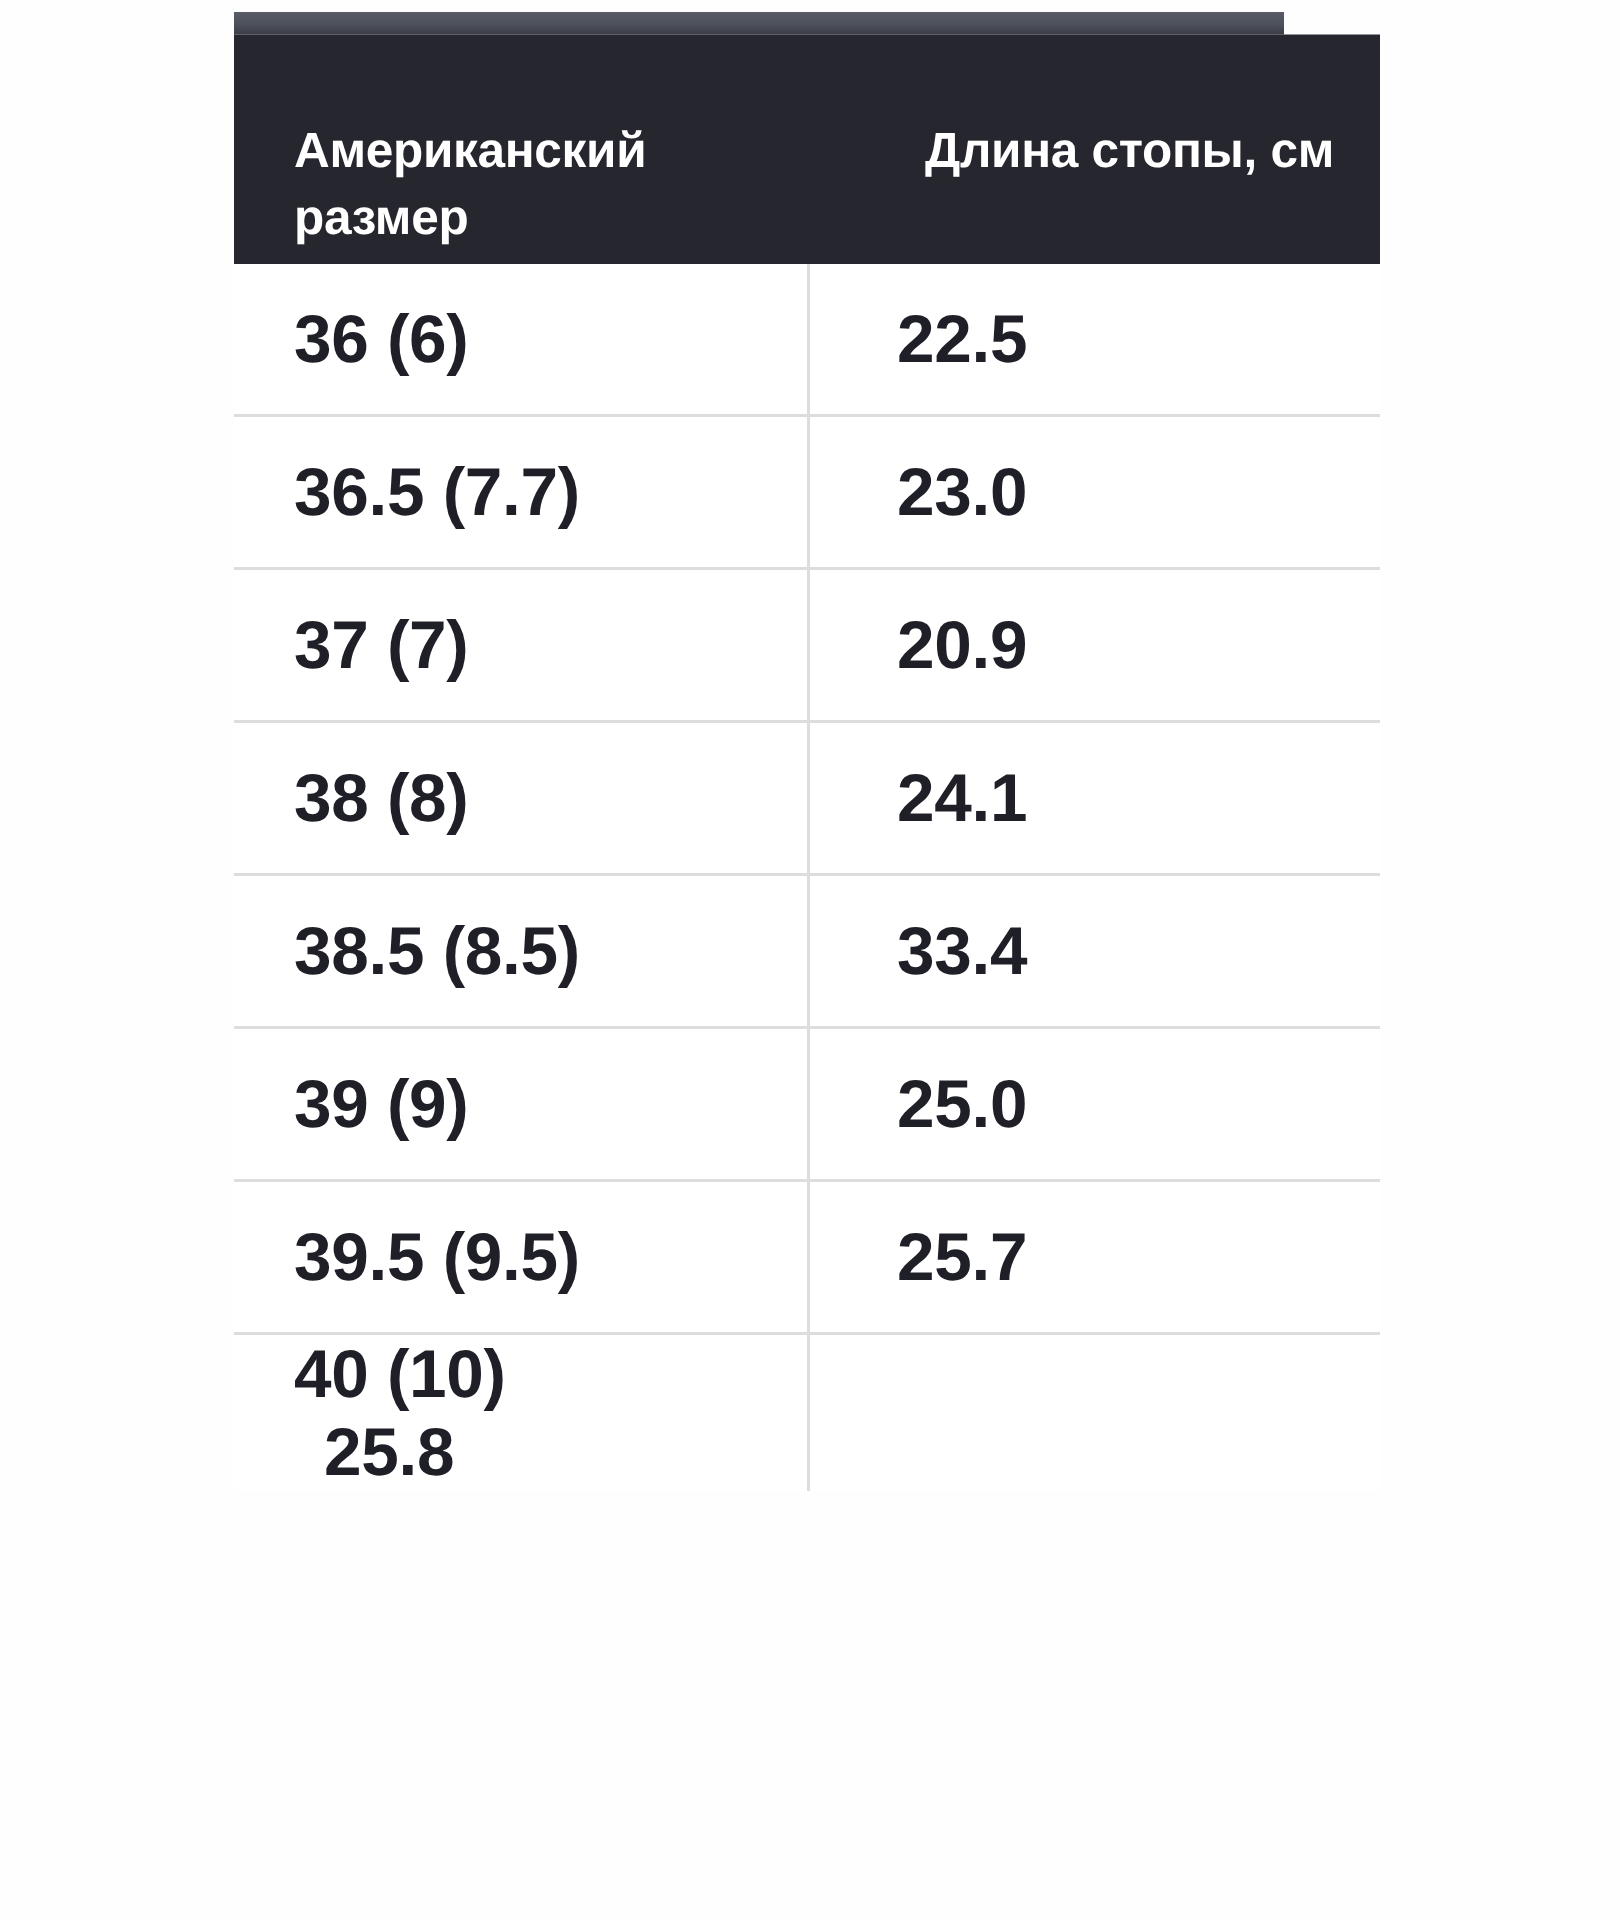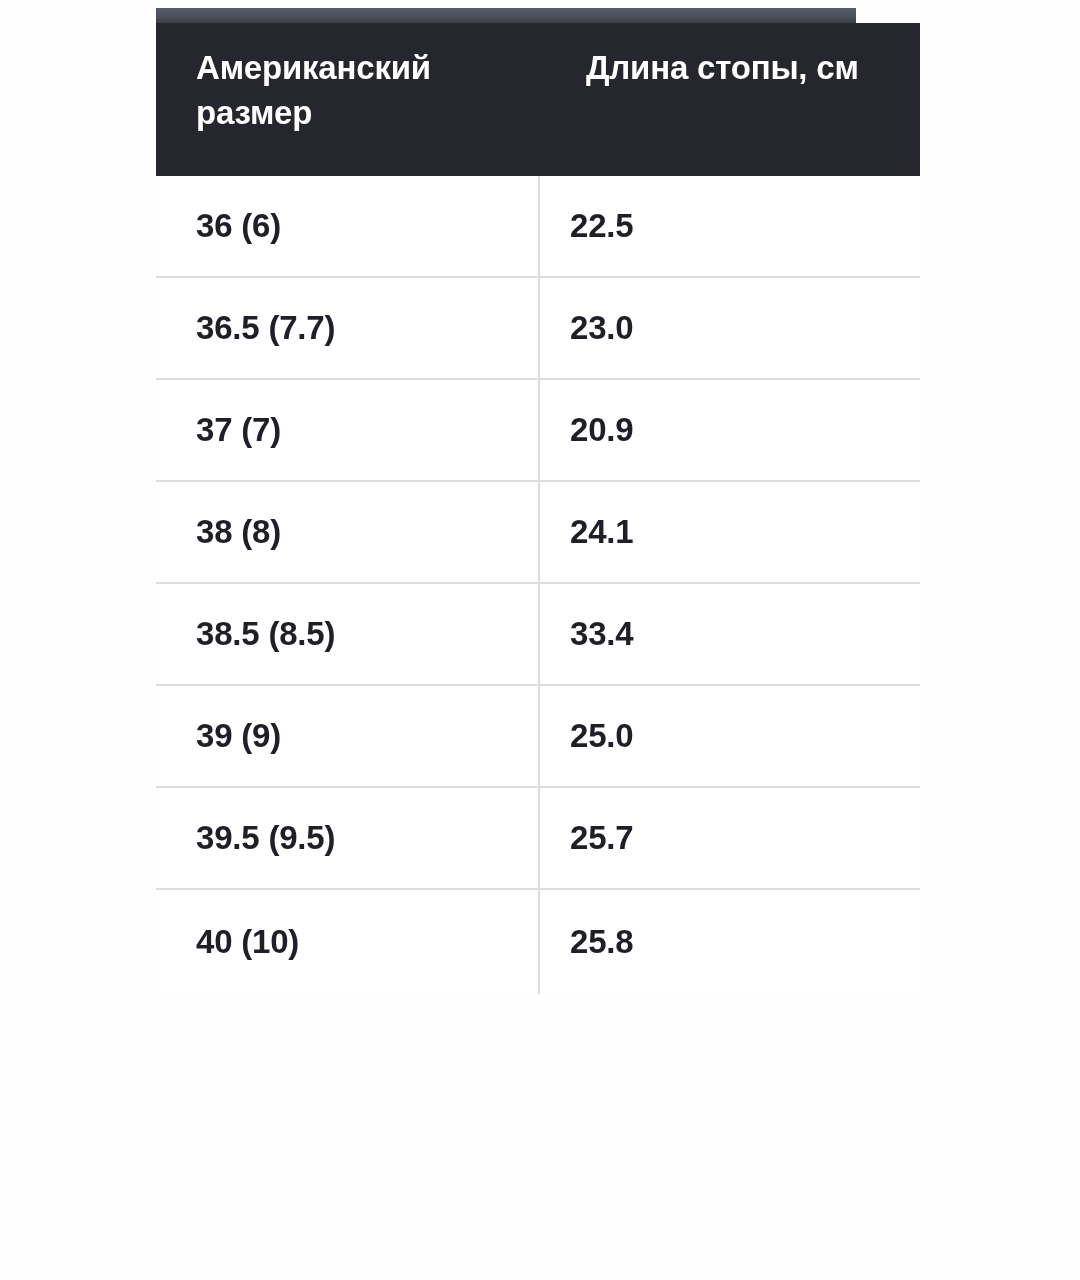--- a/index.html
+++ b/index.html
@@ -59,7 +59,7 @@
 
   .th {
     box-sizing: border-box;
-    padding-top: 22px;
+    padding-top: 54px;
     color: #ffffff;
     font-size: 33px;
     font-weight: bold;

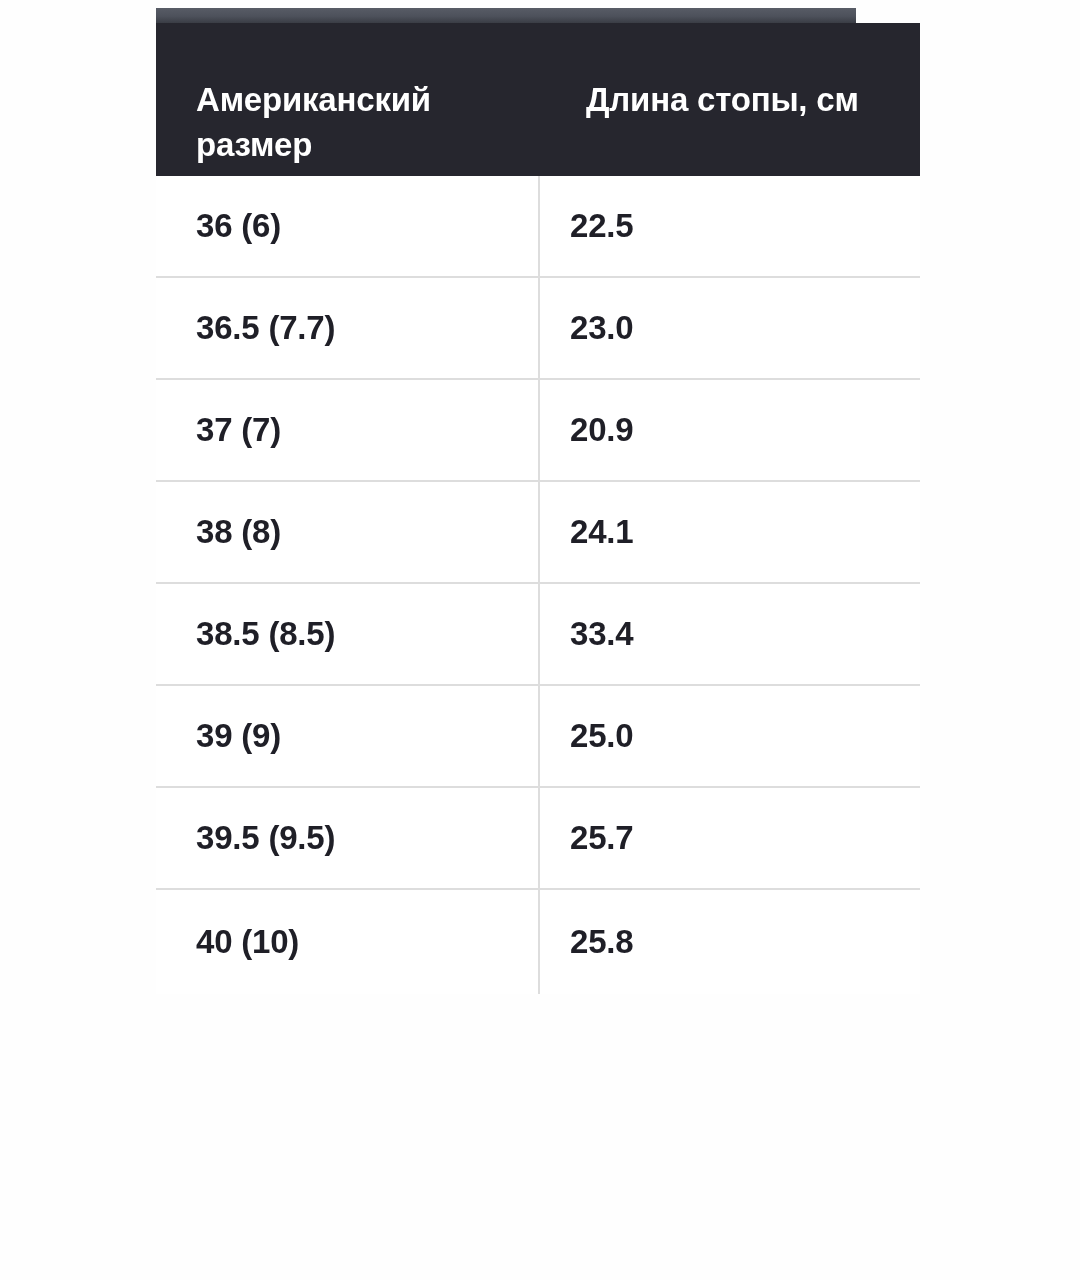--- a/index.html
+++ b/index.html
@@ -67,7 +67,7 @@
     letter-spacing: -0.2px;
   }
   .th.col-a { width: 382px; padding-left: 40px; }
-  .th.col-b { width: 382px; padding-left: 48px; }
+  .th.col-b { width: 382px; padding-left: 48px; text-align: center; }
 
   
   .tbody {

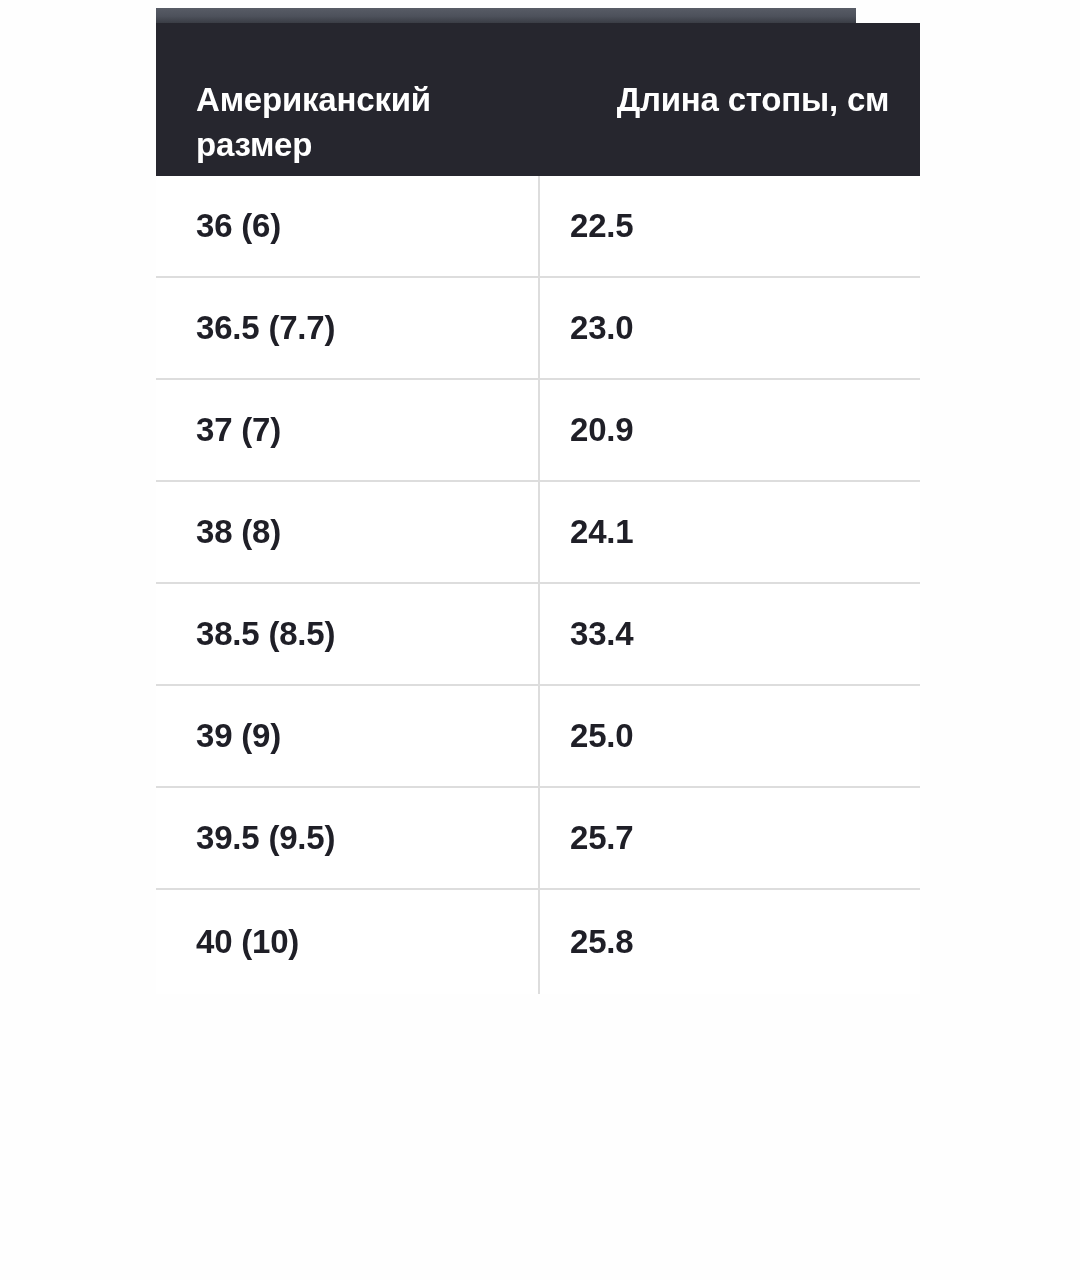--- a/index.html
+++ b/index.html
@@ -92,7 +92,7 @@
     display: flex;
     align-items: center;
     color: #1f1f27;
-    font-size: 33px;
+    font-size: 45px;
     font-weight: bold;
     letter-spacing: -0.2px;
   }

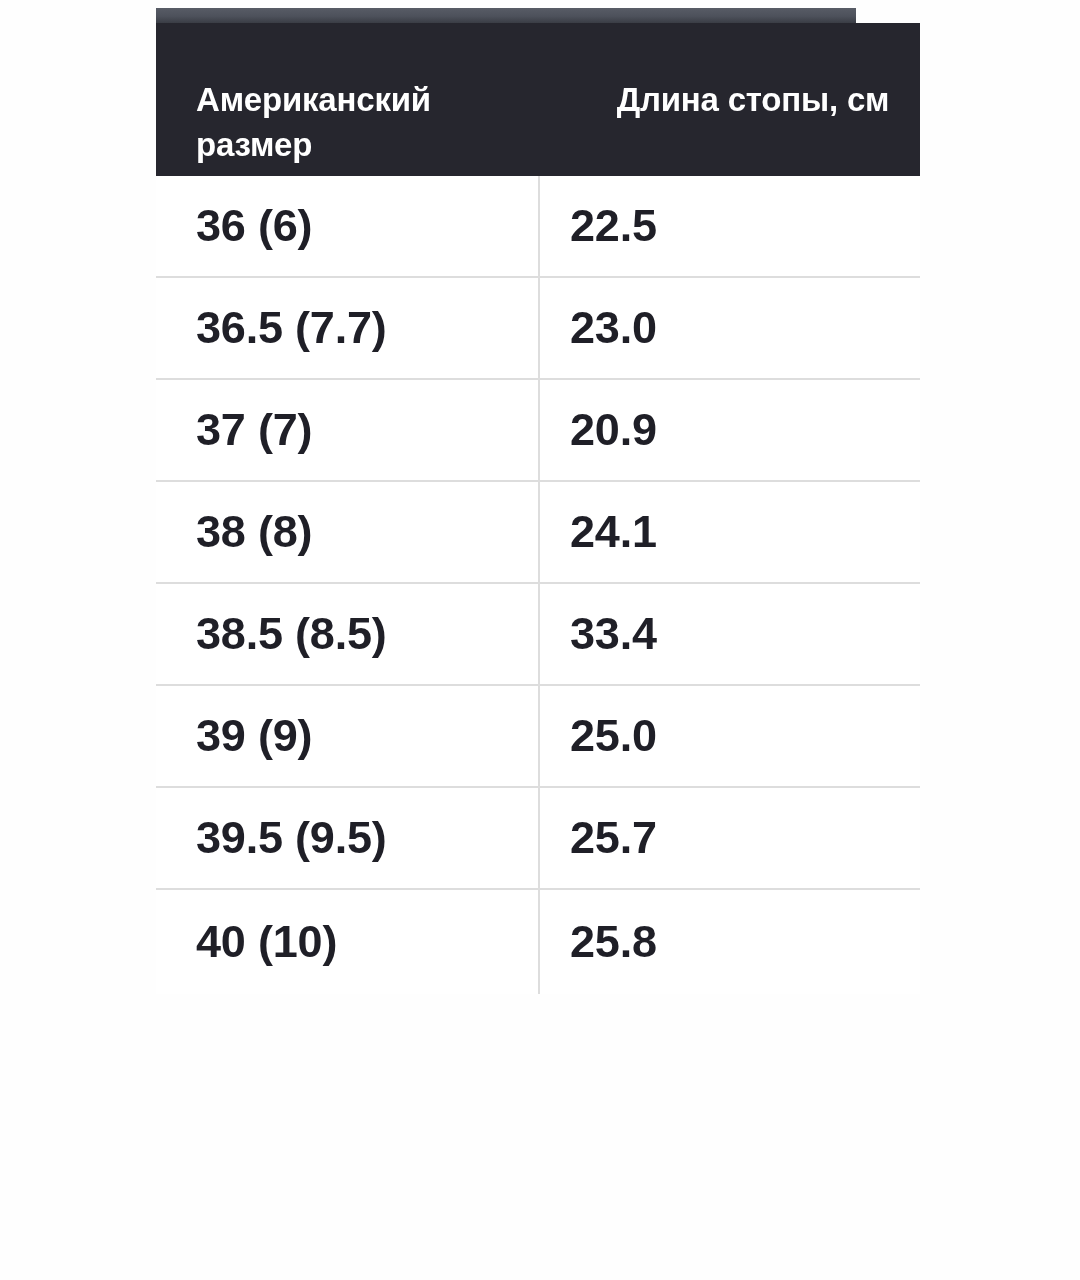--- a/index.html
+++ b/index.html
@@ -97,7 +97,7 @@
     letter-spacing: -0.2px;
   }
   .td.col-a { width: 382px; padding-left: 40px; }
-  .td.col-b { width: 382px; padding-left: 32px; }
+  .td.col-b { width: 382px; padding-left: 60px; }
 
   
   .vdivider {

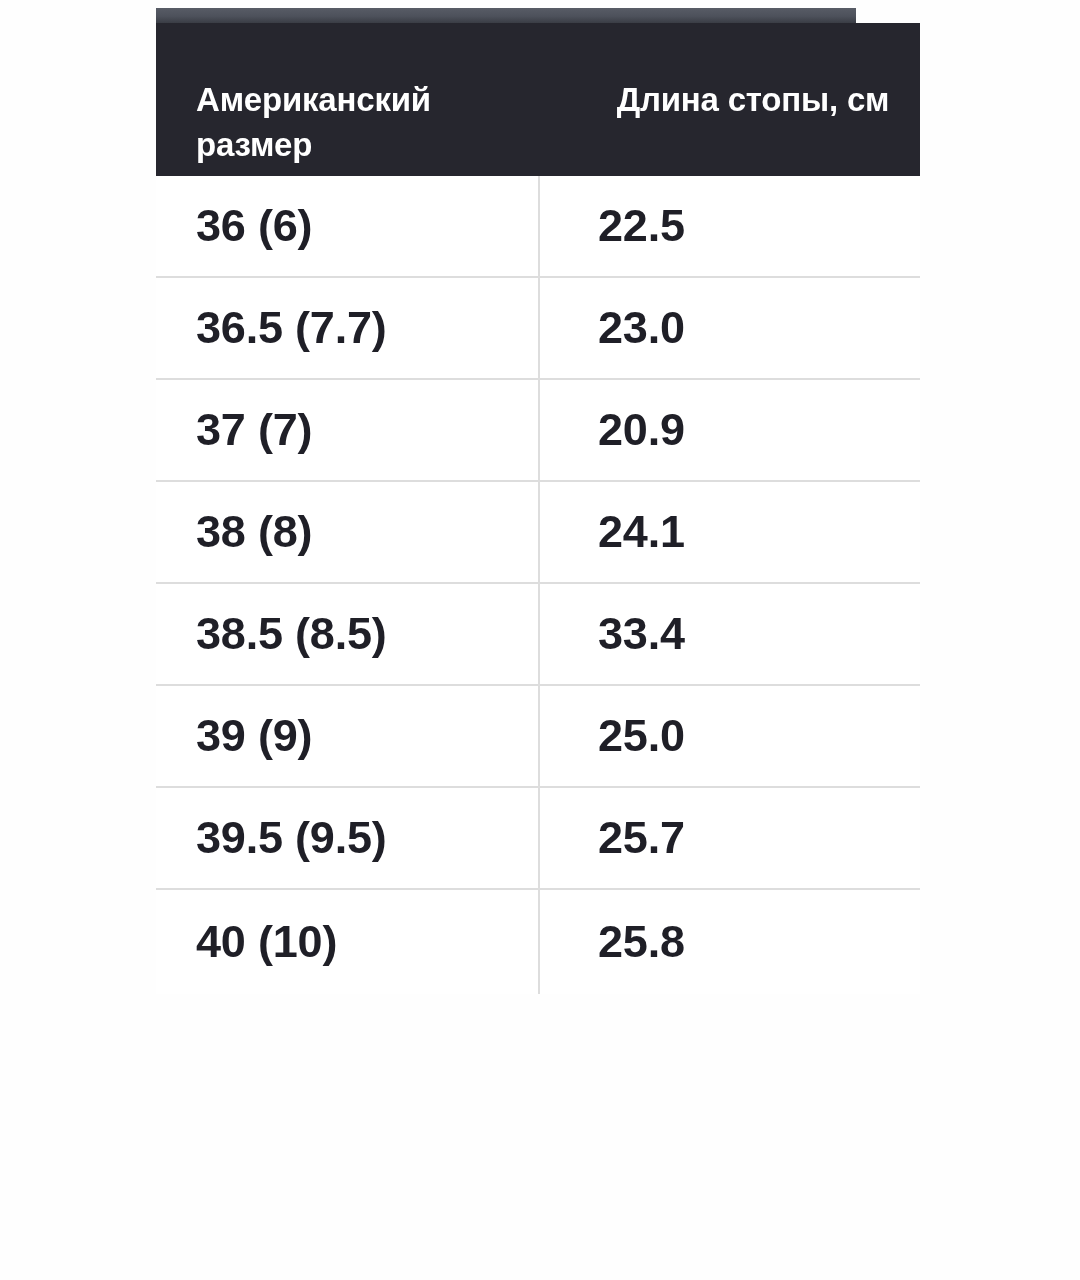--- a/index.html
+++ b/index.html
@@ -85,6 +85,7 @@
   .trow:last-child {
     border-bottom: none;
     height: 104px;
+    flex-direction: column;
   }
 
   .td {

